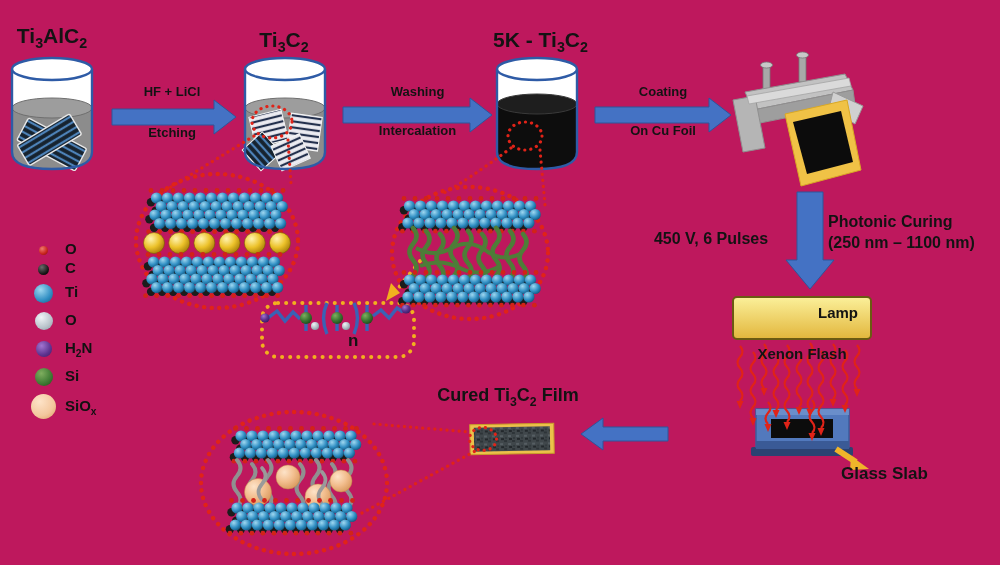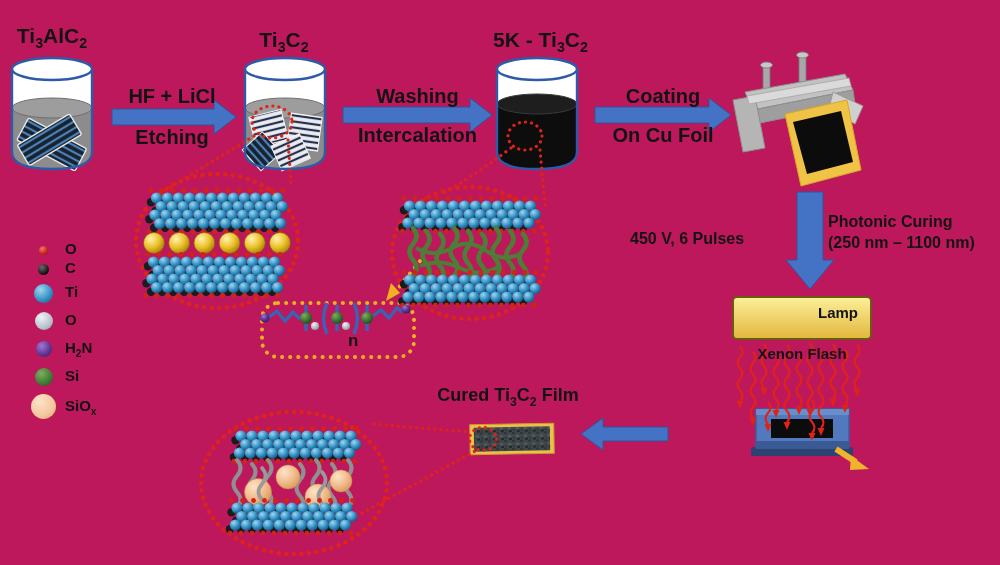--- a/index.html
+++ b/index.html
@@ -10,7 +10,7 @@
   .ctr{text-align:center;}
   sub{font-size:68%;}
   .beaker-title{font-size:21px;}
-  .step-lbl{font-size:20px;}
+  .step-lbl{font-size:13px;}
   .cure-lbl{font-size:16px;}
   .lamp-lbl{font-size:15px;text-align:center;}
   .film-lbl{font-size:18px;}

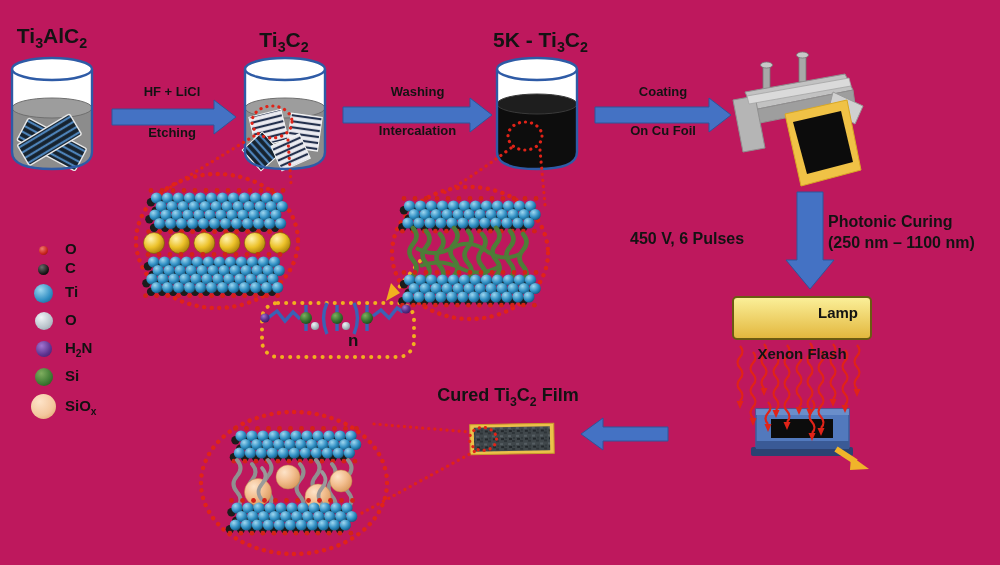--- a/index.html
+++ b/index.html
@@ -912,7 +912,7 @@
 <div class="lbl step-lbl ctr" style="left:595px;top:85px;width:136px;">Coating</div>
 <div class="lbl step-lbl ctr" style="left:595px;top:124px;width:136px;">On Cu Foil</div>
 
-<div class="lbl cure-lbl" style="left:630px;top:230px;width:162px;text-align:left;">450 V, 6 Pulses</div>
+<div class="lbl cure-lbl" style="left:630px;top:230px;width:162px;text-align:center;">450 V, 6 Pulses</div>
 <div class="lbl cure-lbl" style="left:828px;top:213px;width:172px;">Photonic Curing</div>
 <div class="lbl cure-lbl" style="left:828px;top:234px;width:172px;">(250 nm – 1100 nm)</div>
 

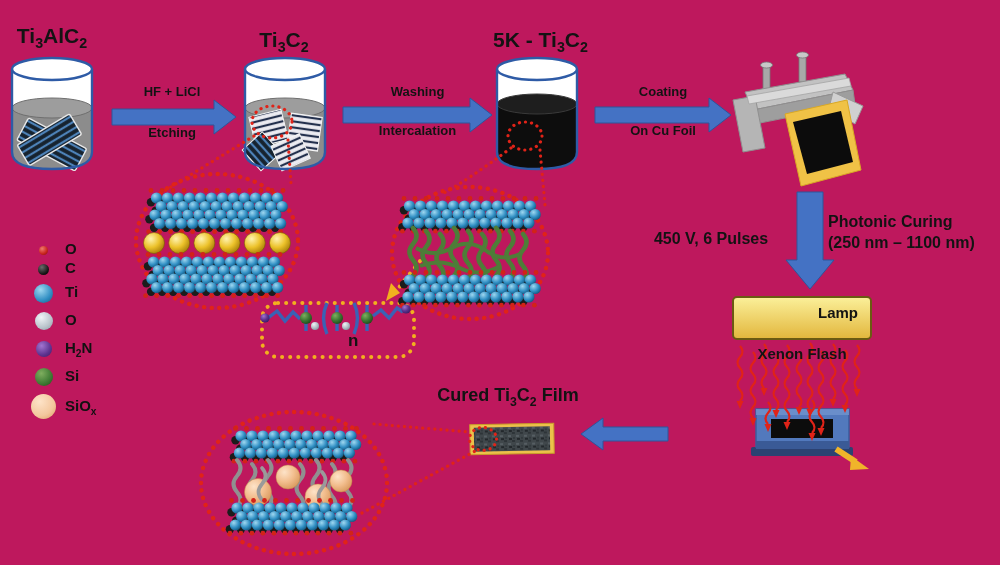--- a/index.html
+++ b/index.html
@@ -919,6 +919,7 @@
 <div class="lbl lamp-lbl" style="left:733px;top:301px;width:138px;margin-top:44px;">Xenon Flash</div>
 <div class="lbl lamp-lbl" style="left:733px;top:304px;width:162px;padding-left:24px;">Lamp</div>
 
+<div class="lbl glass-lbl" style="left:841px;top:464px;width:120px;">Glass Slab</div>
 
 <div class="lbl film-lbl ctr" style="left:418px;top:385px;width:180px;"><span>Cured </span><span>Ti</span><sub>3</sub><span>C</span><sub>2</sub><span> Film</span></div>
 

